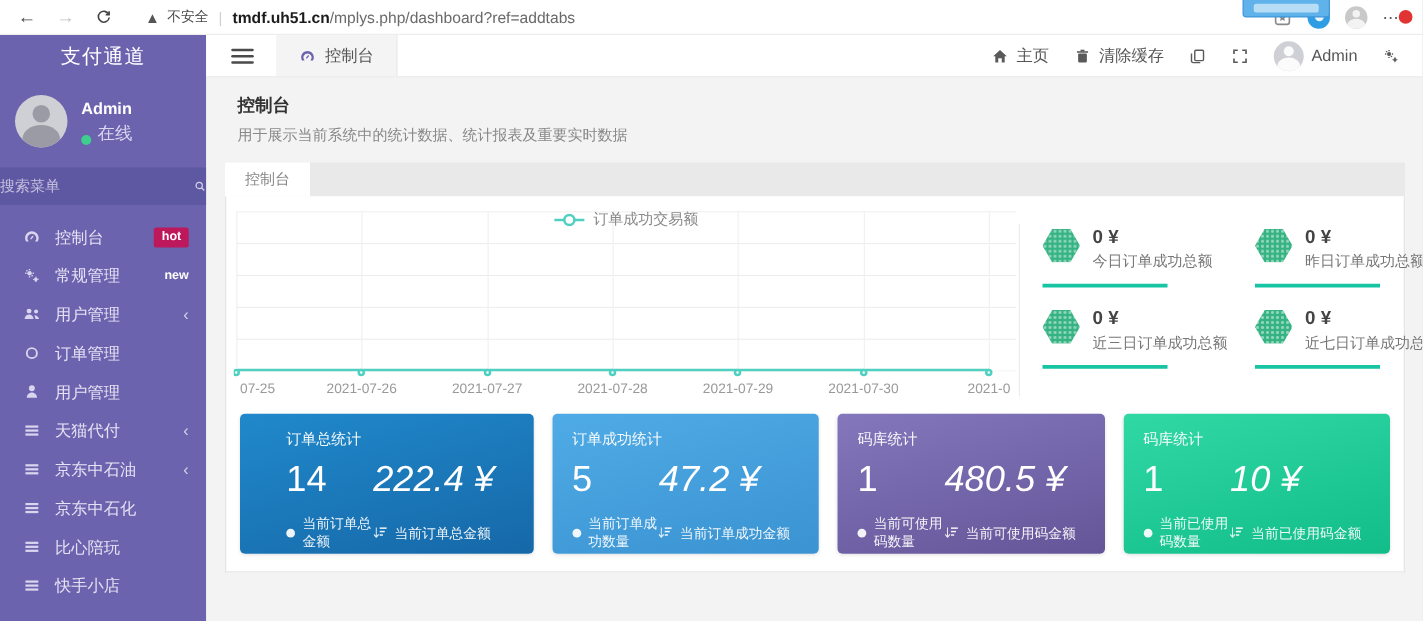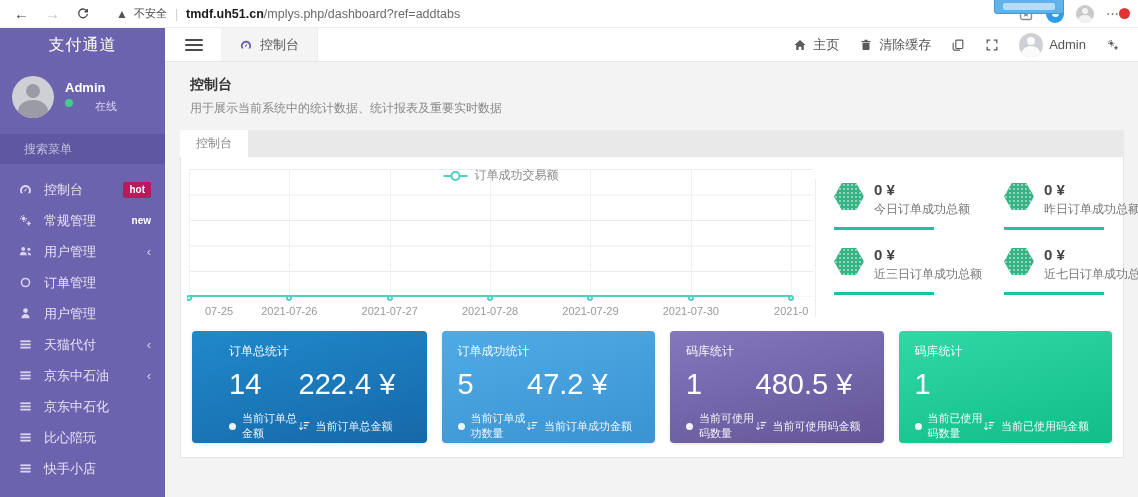--- a/index.html
+++ b/index.html
@@ -37,7 +37,7 @@
   .u-avatar::before { content:""; position:absolute; top:8px; left:14px; width:14px; height:14px; border-radius:50%; background:#9b9ba6; }
   .u-avatar::after { content:""; position:absolute; top:24px; left:6px; width:30px; height:22px; border-radius:50%; background:#9b9ba6; }
   .u-name { font-weight:bold; color:#fff; font-size:13px; }
-  .u-status { display:flex; align-items:flex-start; gap:22px; font-size:11px; color:#d9d5ef; margin-top:4px; }
+  .u-status { display:flex; align-items:flex-end; gap:5px; font-size:14px; color:#d9d5ef; margin-top:4px; }
   .u-dot { width:8px; height:8px; border-radius:50%; background:#3ecf8e; }
   .searchrow { height:30px; background:#5e57a2; display:flex; align-items:center; padding:0 24px; margin-top:4px; }
   .searchrow input { flex:1; background:transparent; border:0; outline:0; color:#e8e5f8; font-size:12px; font-family:inherit; }

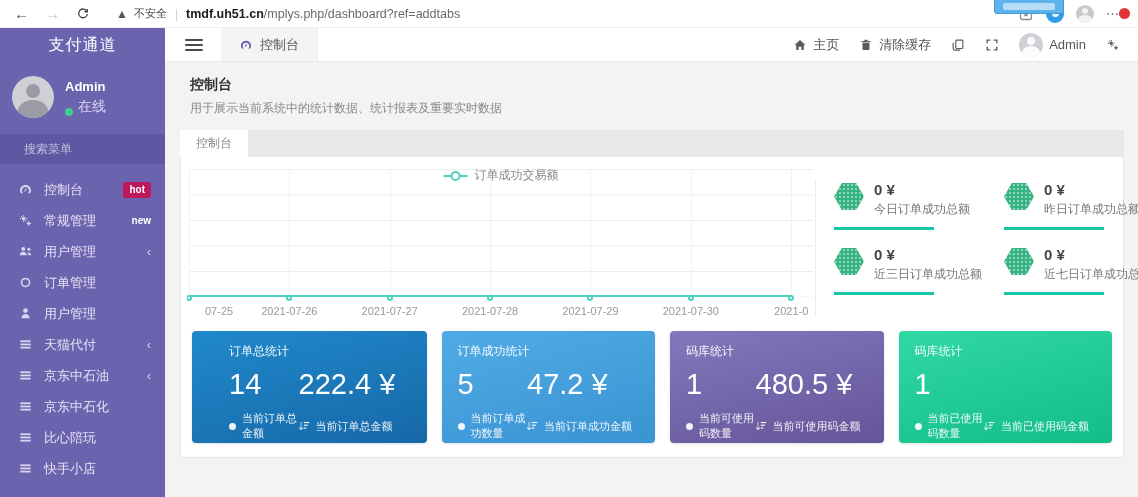--- a/index.html
+++ b/index.html
@@ -39,7 +39,7 @@
   .u-name { font-weight:bold; color:#fff; font-size:13px; }
   .u-status { display:flex; align-items:flex-end; gap:5px; font-size:14px; color:#d9d5ef; margin-top:4px; }
   .u-dot { width:8px; height:8px; border-radius:50%; background:#3ecf8e; }
-  .searchrow { height:30px; background:#5e57a2; display:flex; align-items:center; padding:0 24px; margin-top:4px; }
+  .searchrow { height:30px; background:#5e57a2; display:flex; align-items:center; padding:0 0; margin-top:4px; }
   .searchrow input { flex:1; background:transparent; border:0; outline:0; color:#e8e5f8; font-size:12px; font-family:inherit; }
   .searchrow input::placeholder { color:#c3bede; }
   .searchrow .mag { width:14px; height:14px; color:#d5d1ea; }

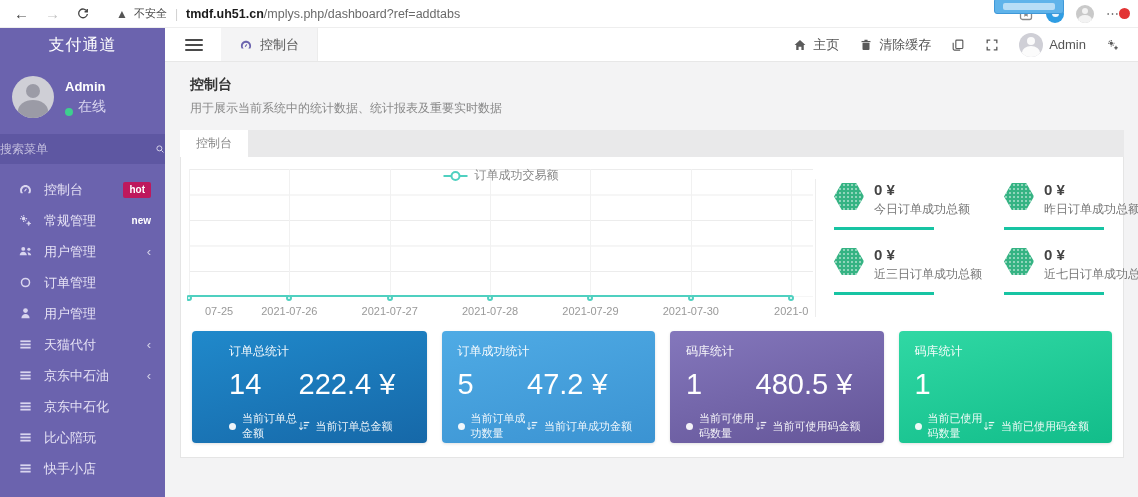--- a/index.html
+++ b/index.html
@@ -386,7 +386,7 @@
                 <div class="marker" style="left: 96.5%; bottom: 0%; top: auto; margin-bottom: -4px;"></div>
               </div>
             <div class="xlabels" id="xlabels">
-                <span class="xlabel" style="left: 16px; transform: none;">07-25</span>
+                <span class="xlabel" style="left: 3px; transform: none;">07-25</span>
                 <span class="xlabel" style="left: 16.0833%;">2021-07-26</span>
                 <span class="xlabel" style="left: 32.1667%;">2021-07-27</span>
                 <span class="xlabel" style="left: 48.25%;">2021-07-28</span>

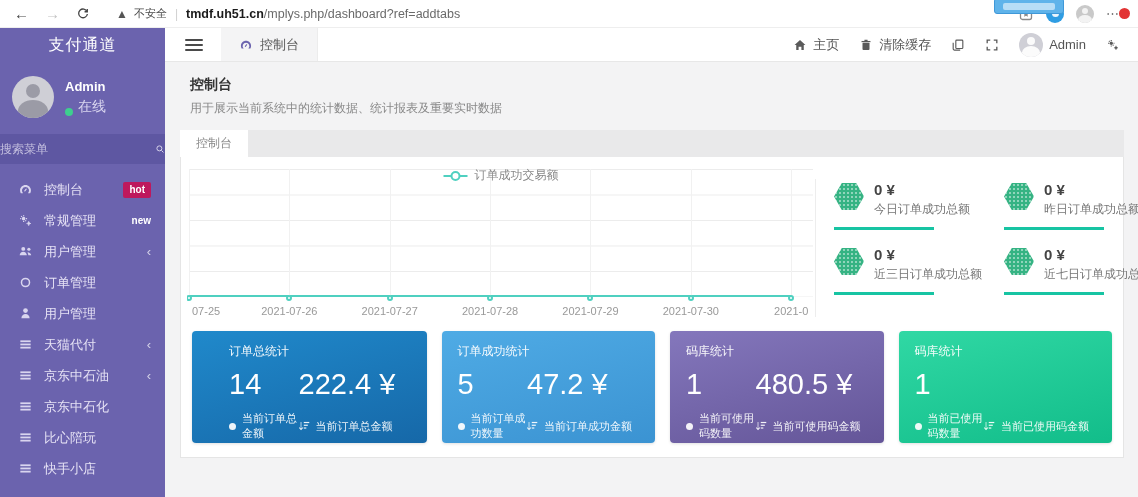--- a/index.html
+++ b/index.html
@@ -99,7 +99,7 @@
   .stat-card { flex:1; height:112px; border-radius:4px; color:#fff; padding:12px 16px 10px; box-shadow:0 1px 3px rgba(0,0,0,.12); }
   .c-title { font-size:12px; opacity:.95; }
   .c-main { display:flex; justify-content:space-between; margin-top:8px; padding-right:4px; }
-  .c-col2 { min-width:108px; }
+  .c-col2 { min-width:108px;font-style:italic; }
   .c-big { font-size:29px; font-weight:normal; line-height:1.15; }
   .c-foot { display:flex; justify-content:space-between; margin-top:10px; padding-right:4px; font-size:11px; opacity:.92; }
   .c-fitem { display:flex; align-items:center; gap:6px; min-width:0; }

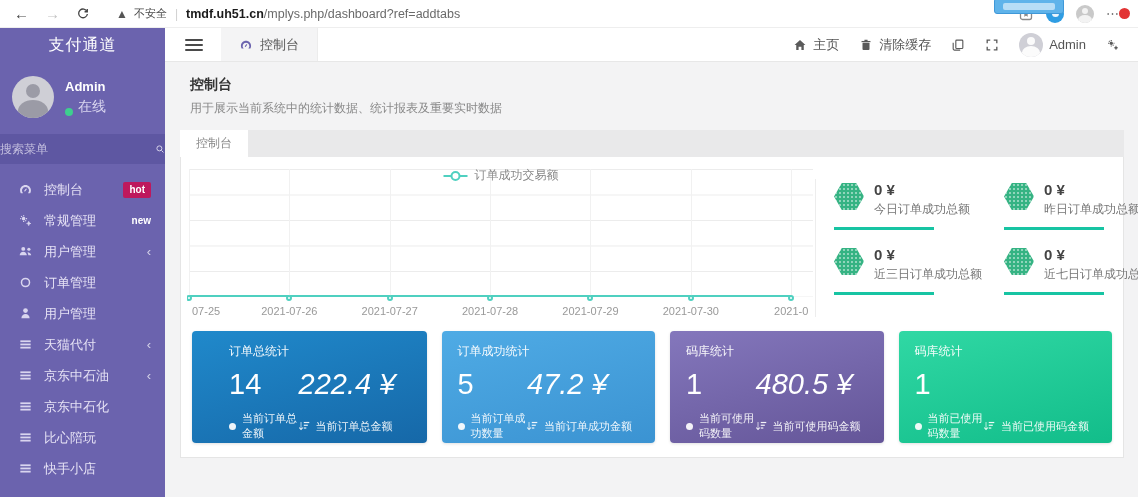--- a/index.html
+++ b/index.html
@@ -511,6 +511,7 @@
             <div class="c-title">码库统计</div>
             <div class="c-main">
                 <span class="c-big">1</span>
+                <span class="c-col2 c-big">10 ¥</span>
               </div>
             <div class="c-foot">
               <span class="c-fitem">

